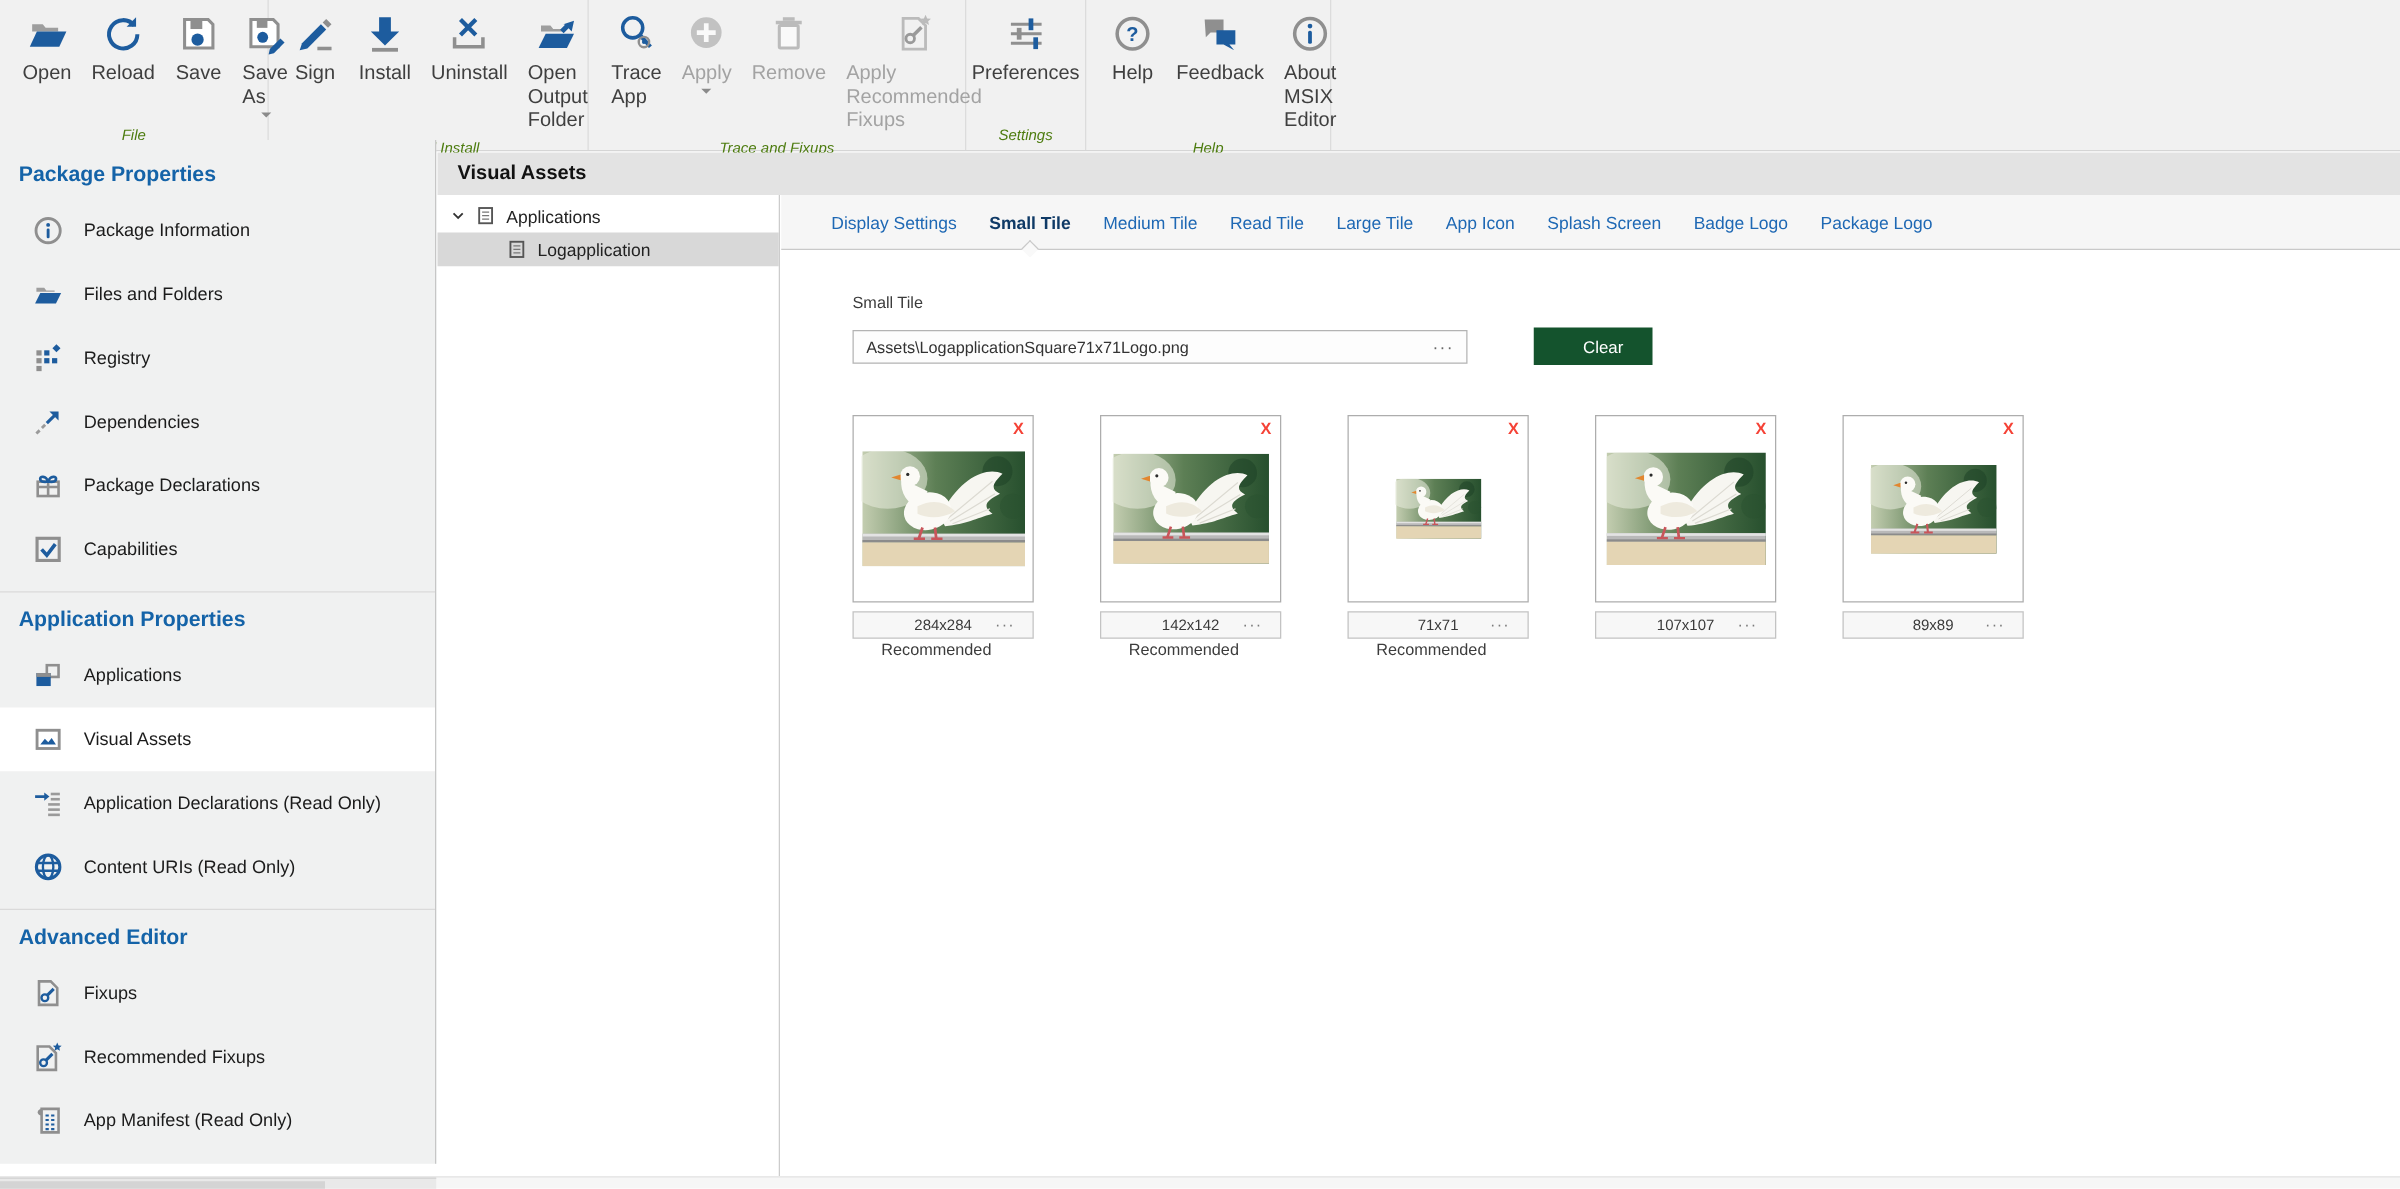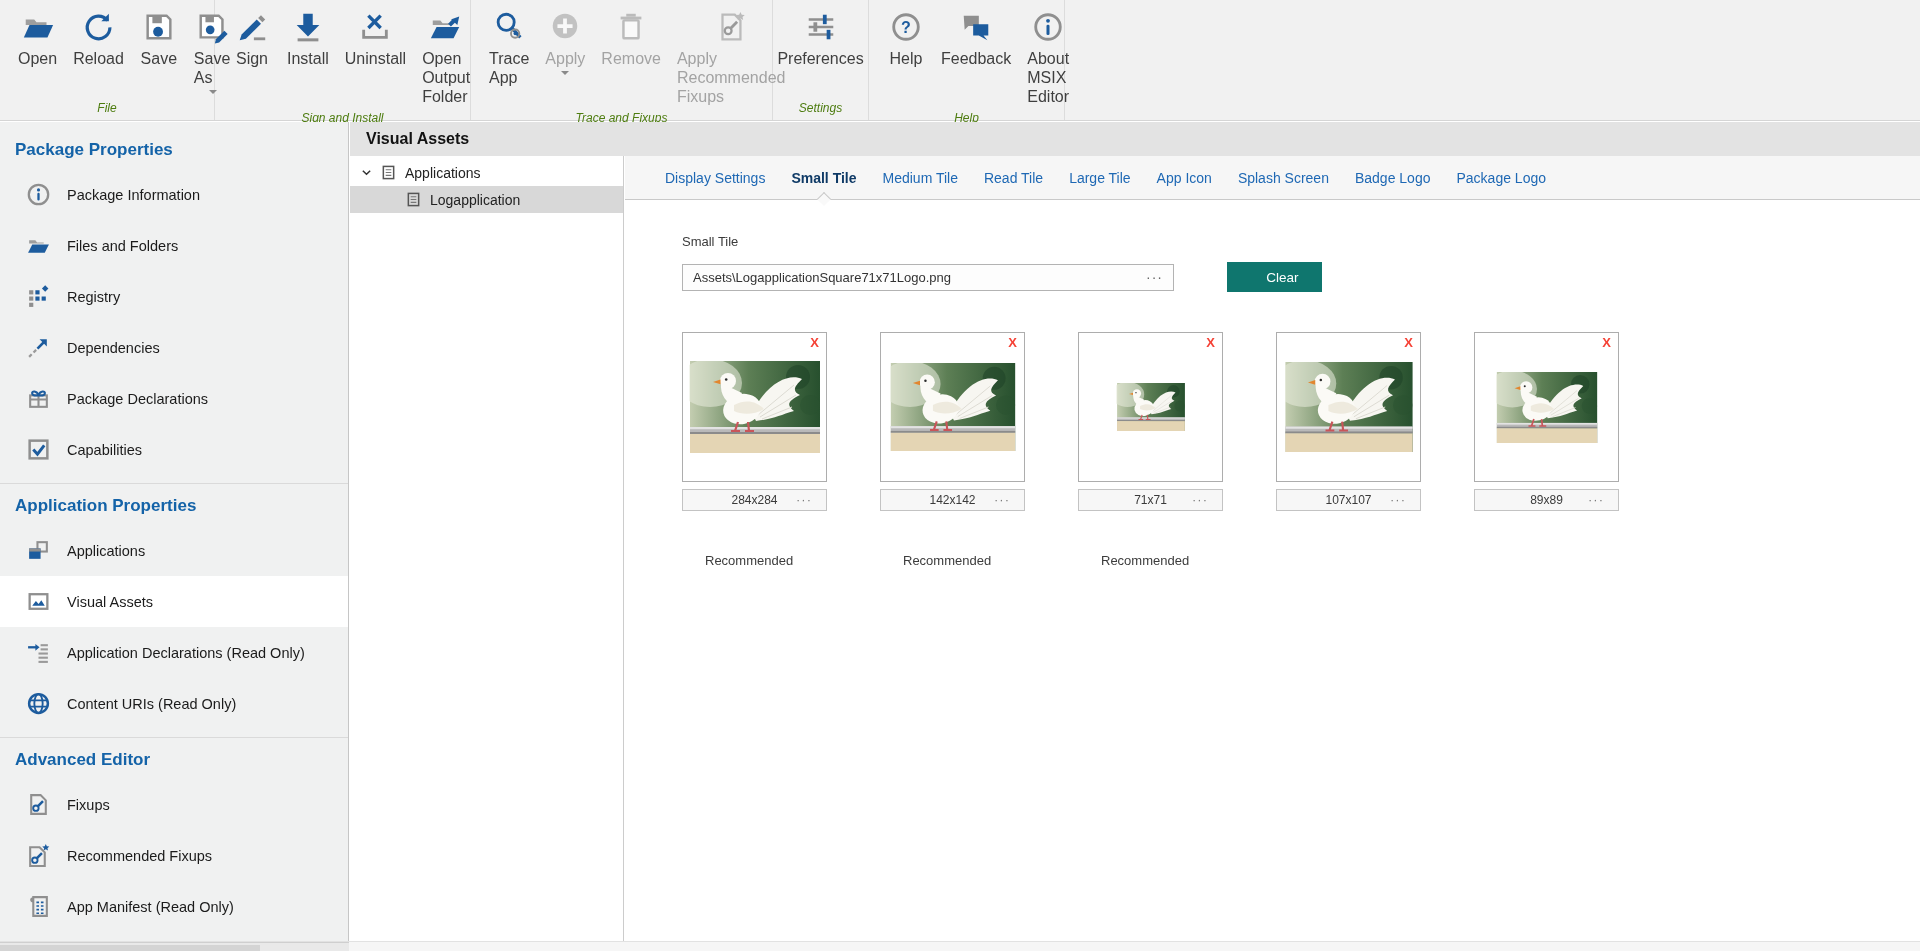--- a/index.html
+++ b/index.html
@@ -23,7 +23,7 @@
     border-top:4px solid #8a8a8a; margin-top:3px; }
 
   
-  .sidebar { position:absolute; left:0; top:122px; width:349px; height:819px;
+  .sidebar { position:absolute; left:0; top:112px; width:349px; height:819px;
     background:#f0f1f1; border-right:1px solid #c6c6c6; padding-top:8px; }
   .side-heading { font-size:17px; font-weight:bold; color:#1463a8; padding:10px 0 9px 15px; }
   .side-item { height:51px; display:flex; align-items:center; padding-left:25px; cursor:pointer; }

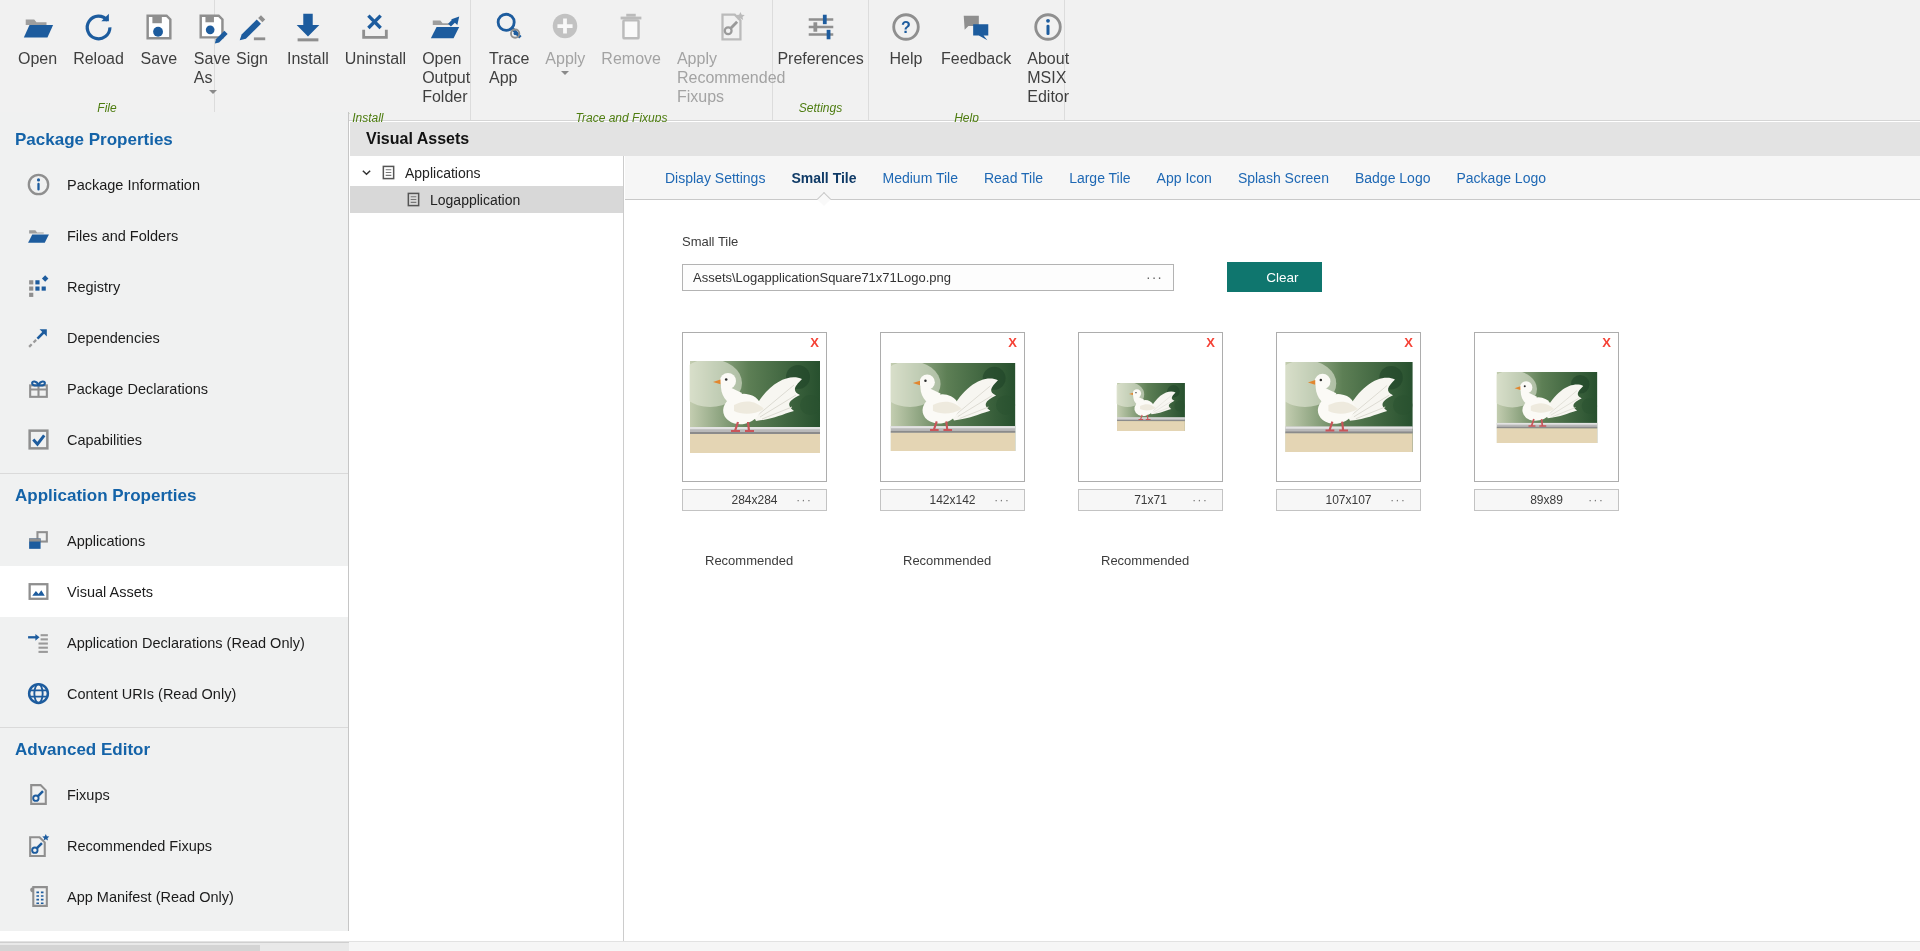--- a/index.html
+++ b/index.html
@@ -72,7 +72,7 @@
     display:flex; align-items:center; padding:0 10px; }
   .path-field .pval { flex:1; font-size:13px; color:#333; white-space:nowrap; overflow:hidden; }
   .path-field .dots { font-size:14px; color:#666; letter-spacing:1px; cursor:pointer; line-height:10px; }
-  .clear-btn { margin-left:53px; width:95px; height:30px; background:#0f766e; color:#fff;
+  .clear-btn { margin-left:53px; width:95px; height:30px; background:#14532d; color:#fff;
     font-size:13.5px; display:flex; align-items:center; justify-content:center; cursor:pointer;
     border:none; font-family:inherit;padding-left:16px; }
 

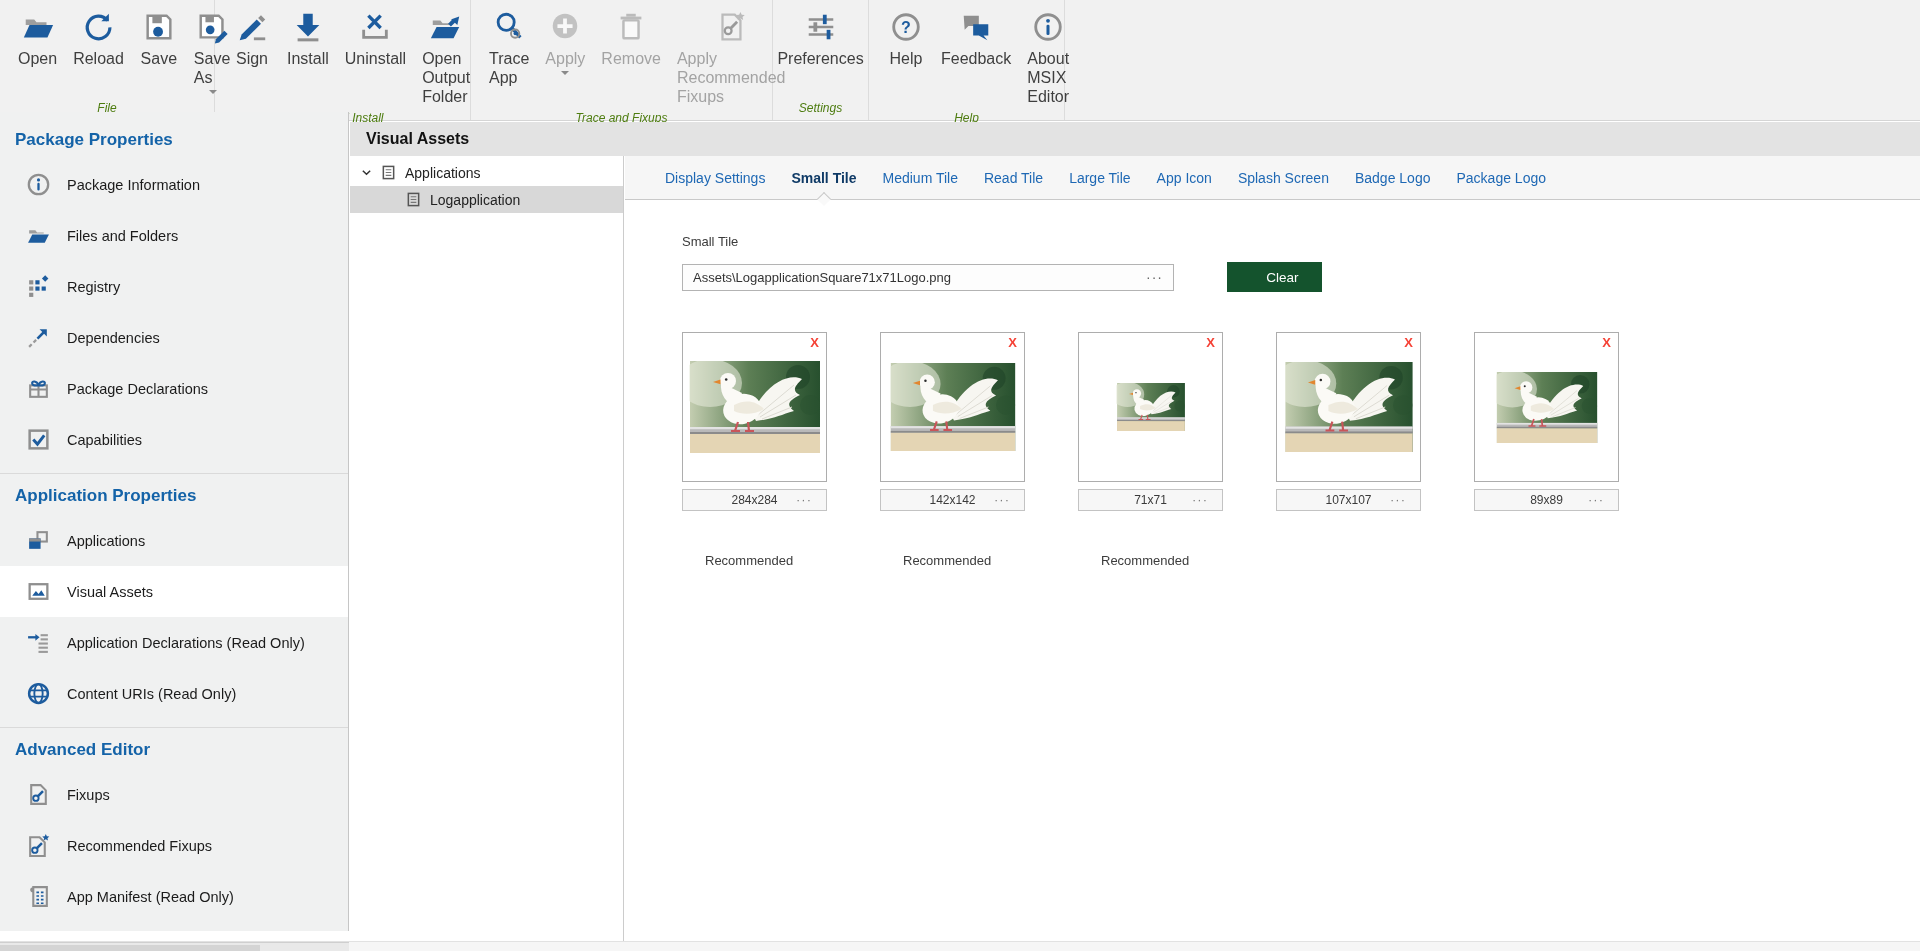--- a/index.html
+++ b/index.html
@@ -85,7 +85,7 @@
     position:relative; display:flex; align-items:center; justify-content:center; }
   .size-box .stext { font-size:12px; color:#3a3a3a; }
   .size-box .dots { position:absolute; right:14px; top:2px; font-size:13px; color:#7a7a7a; letter-spacing:1px; cursor:pointer; }
-  .recommended-row { display:flex; margin-top:40px; }
+  .recommended-row { display:flex; }
   .rec-slot { width:145px; margin-right:53px; }
   .rec-label { font-size:13px; color:#3c3c3c; padding-left:23px; white-space:nowrap; }
 

